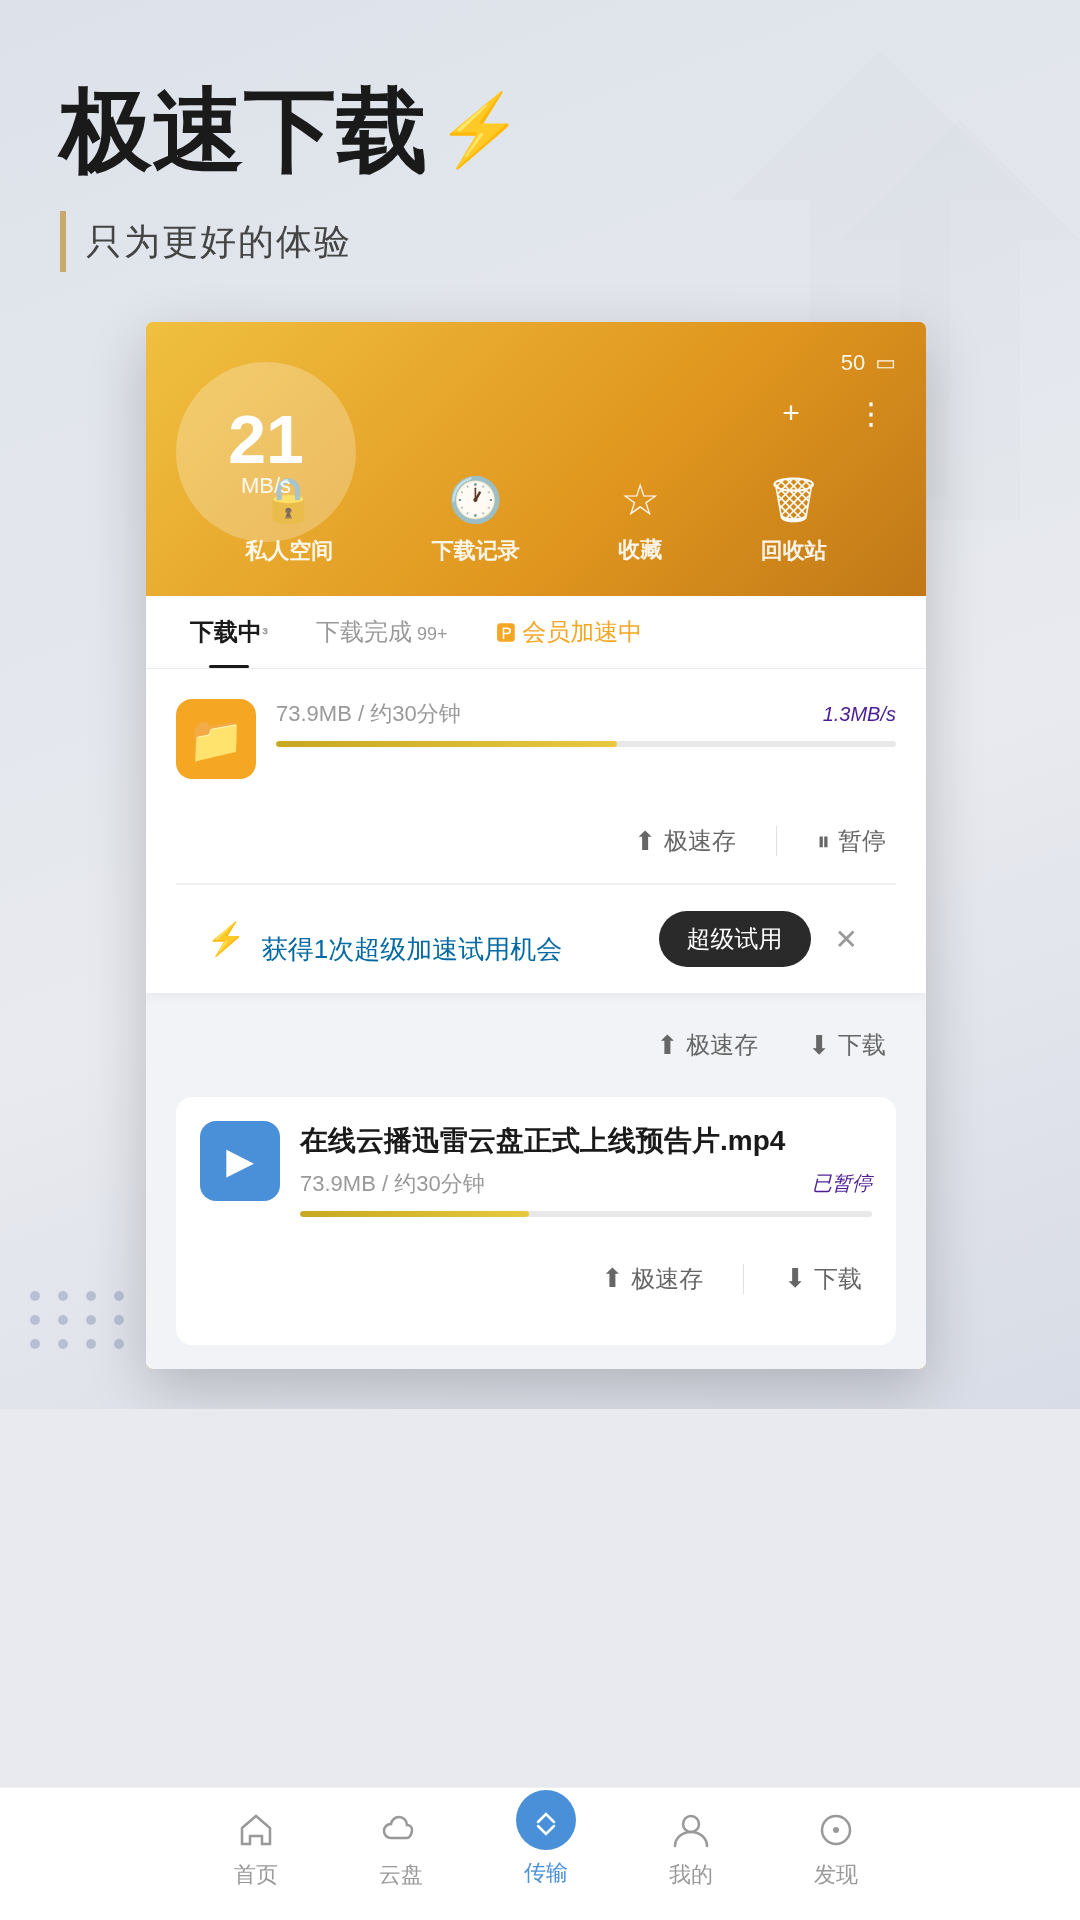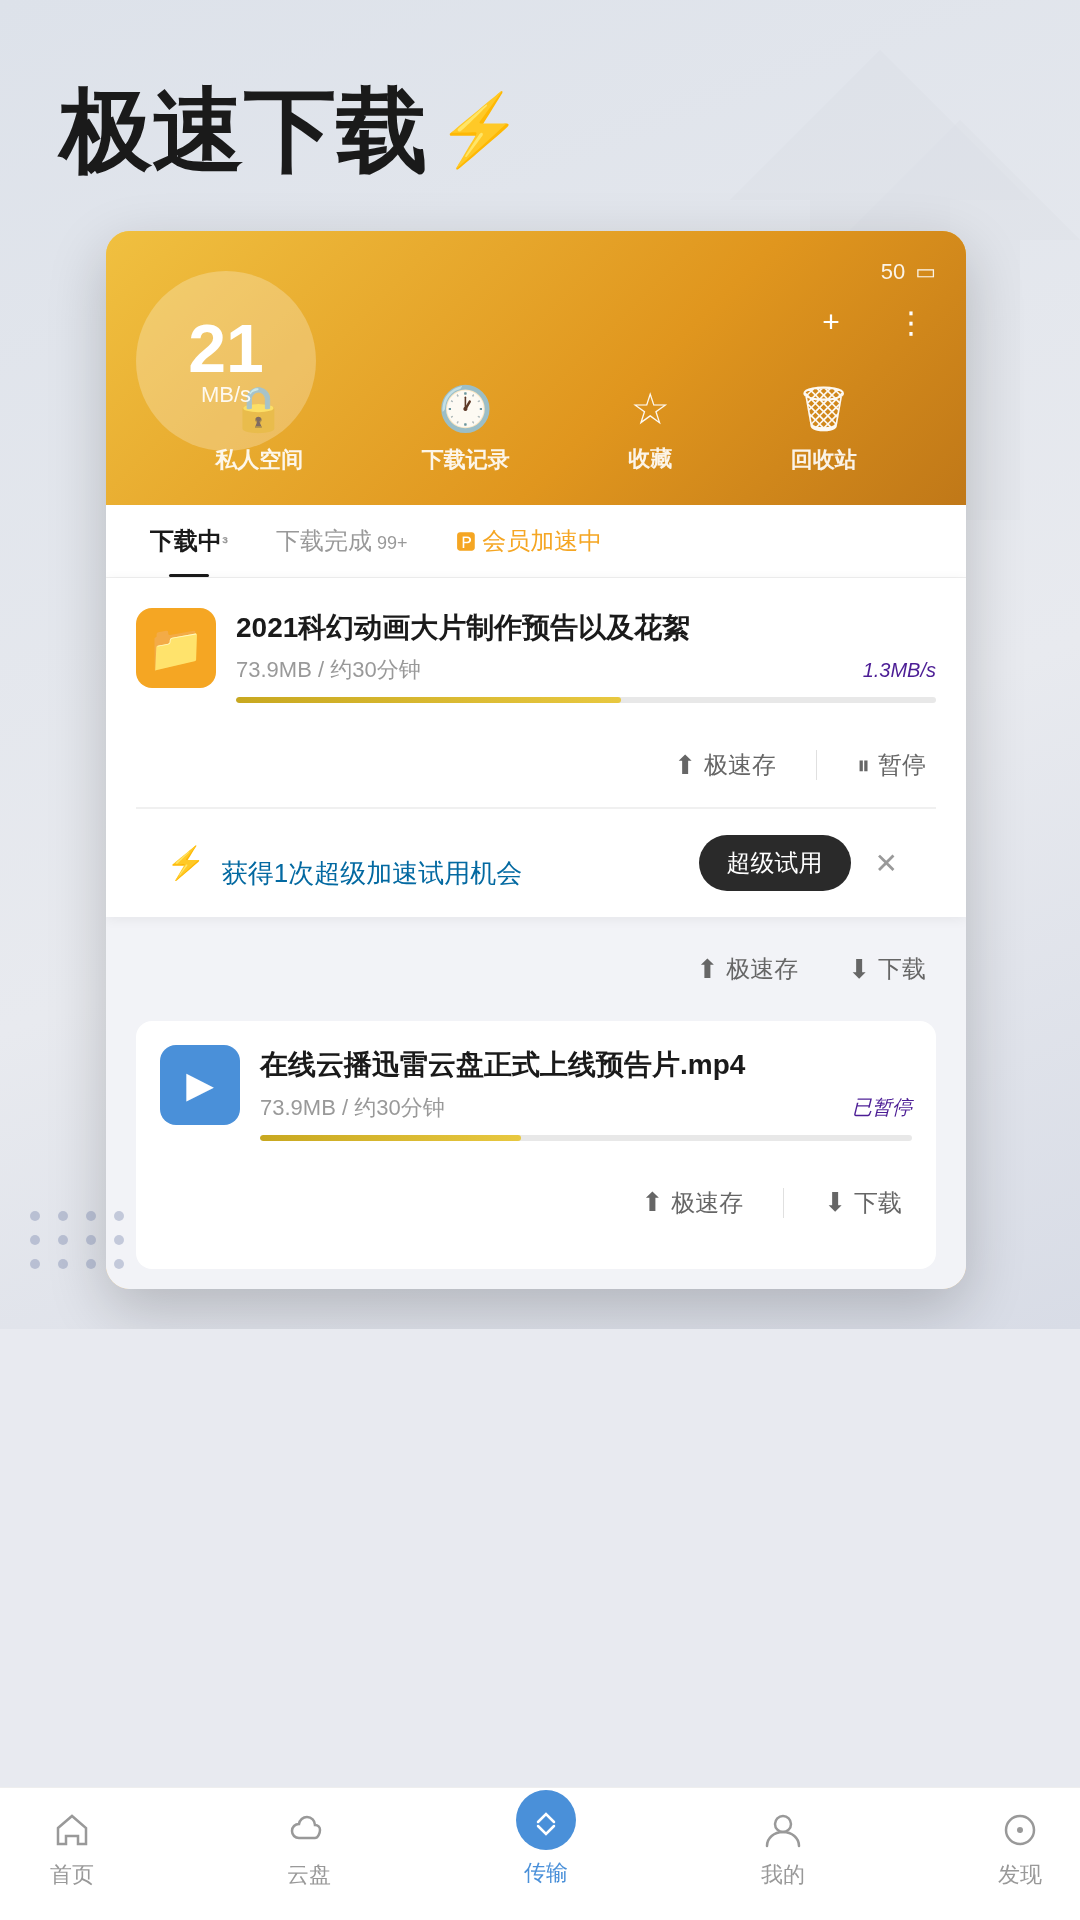--- a/index.html
+++ b/index.html
@@ -443,6 +443,7 @@
   </h1>
 
   <div class="hero-subtitle">
+    <p>只为更好的体验</p>
   </div>
 
   <div class="phone-mockup">

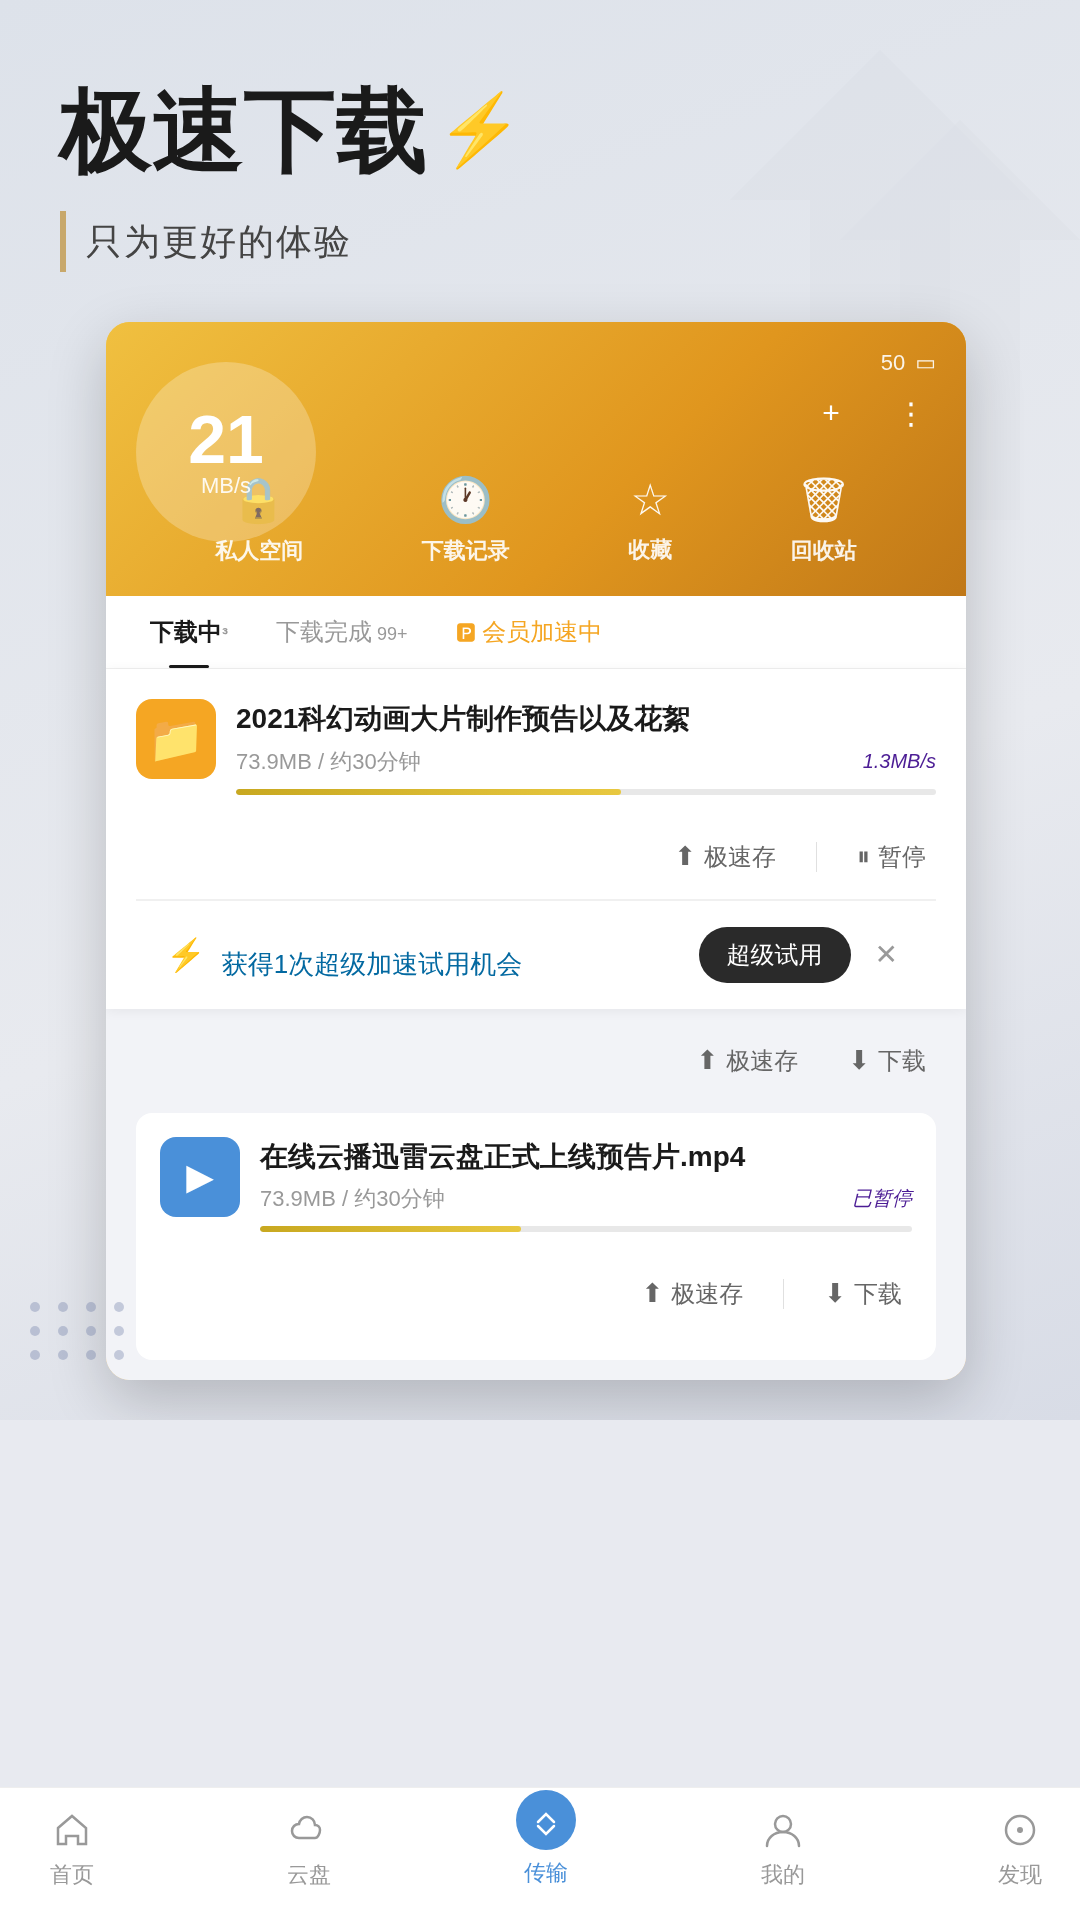--- a/index.html
+++ b/index.html
@@ -54,9 +54,9 @@
     
     .phone-mockup {
       background: linear-gradient(145deg, #f5c842 0%, #e8a820 40%, #c8851a 100%);
-      border-radius: 24px;
+      border-radius: 7px;
       margin: 0 auto;
-      width: 860px;
+      width: 780px;
       overflow: hidden;
       box-shadow: 0 20px 60px rgba(0,0,0,0.2);
       position: relative;

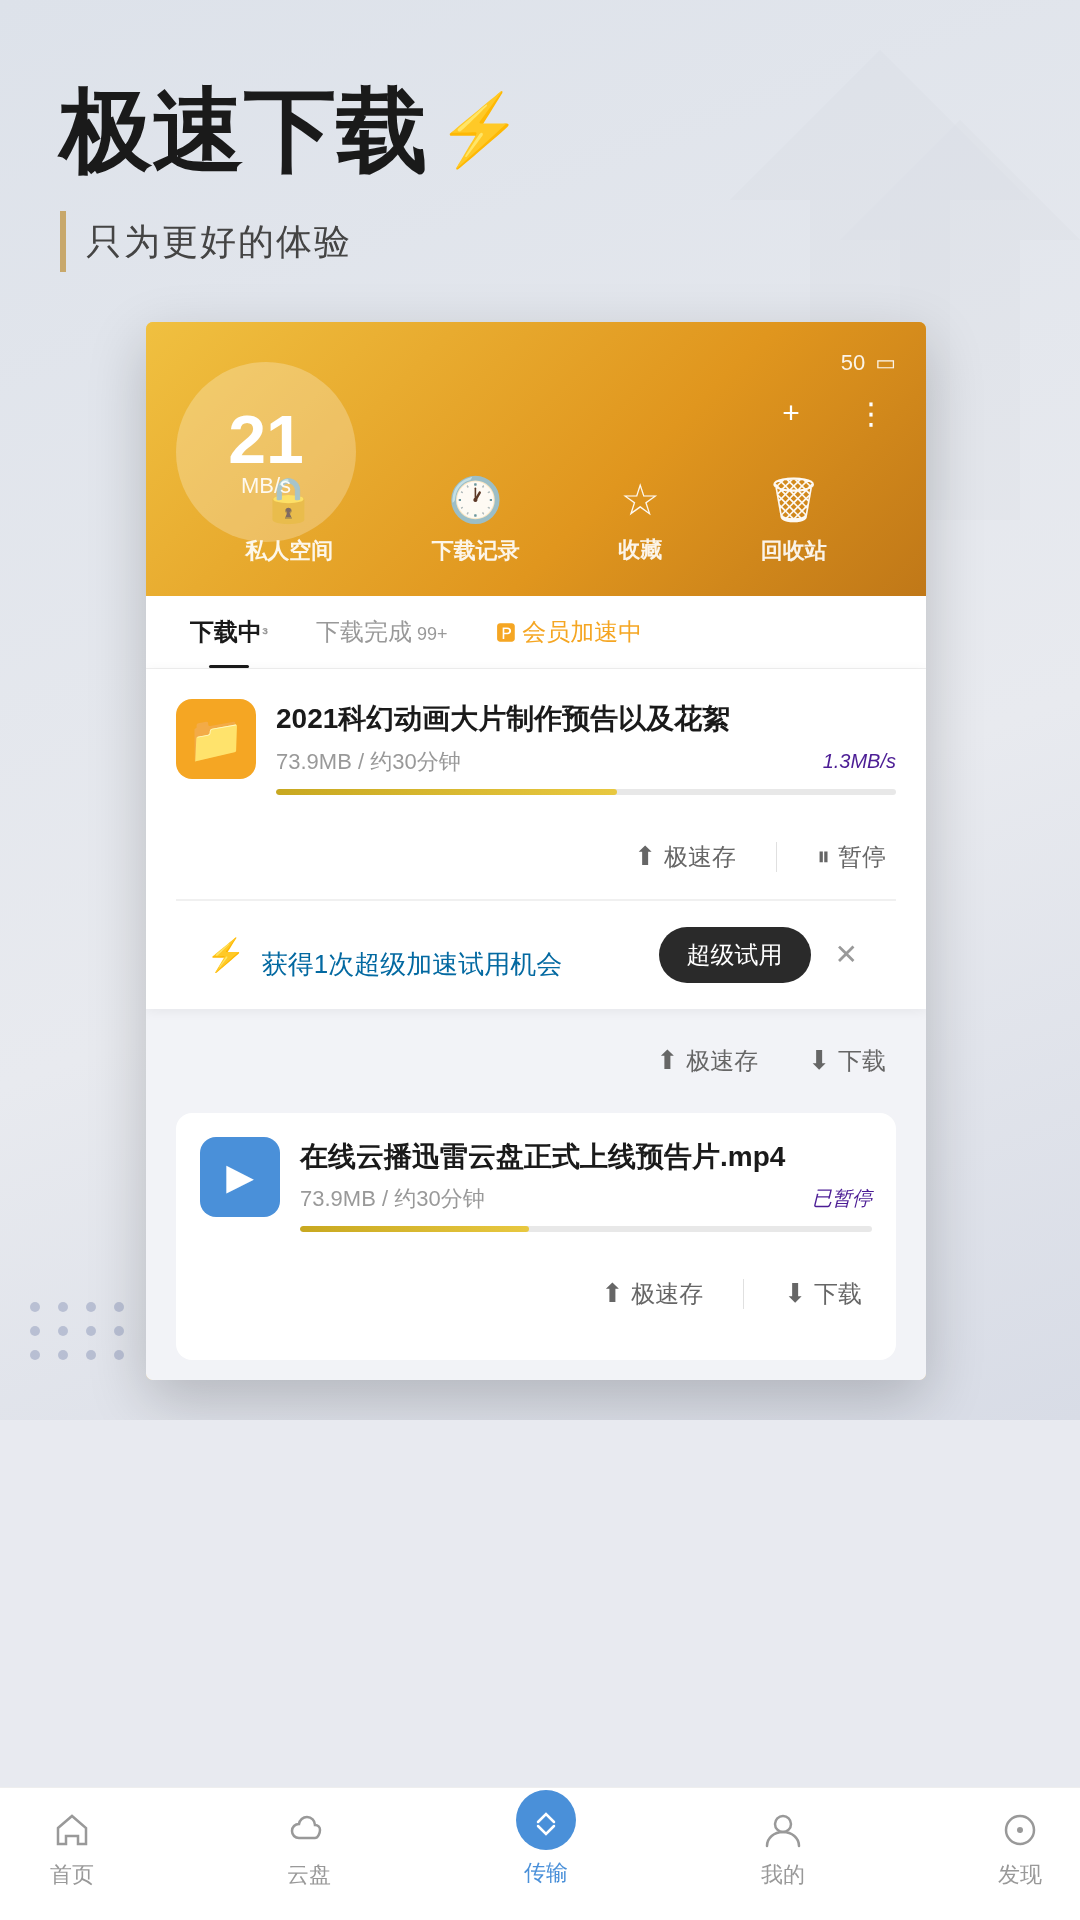--- a/index.html
+++ b/index.html
@@ -505,7 +505,6 @@
             <span>📁</span>
           </div>
           <div class="download-info">
-            <div class="download-title">2021科幻动画大片制作预告以及花絮</div>
             <div class="download-meta">
               <span>73.9MB / 约30分钟</span>
               <span class="download-speed">1.3MB/s</span>

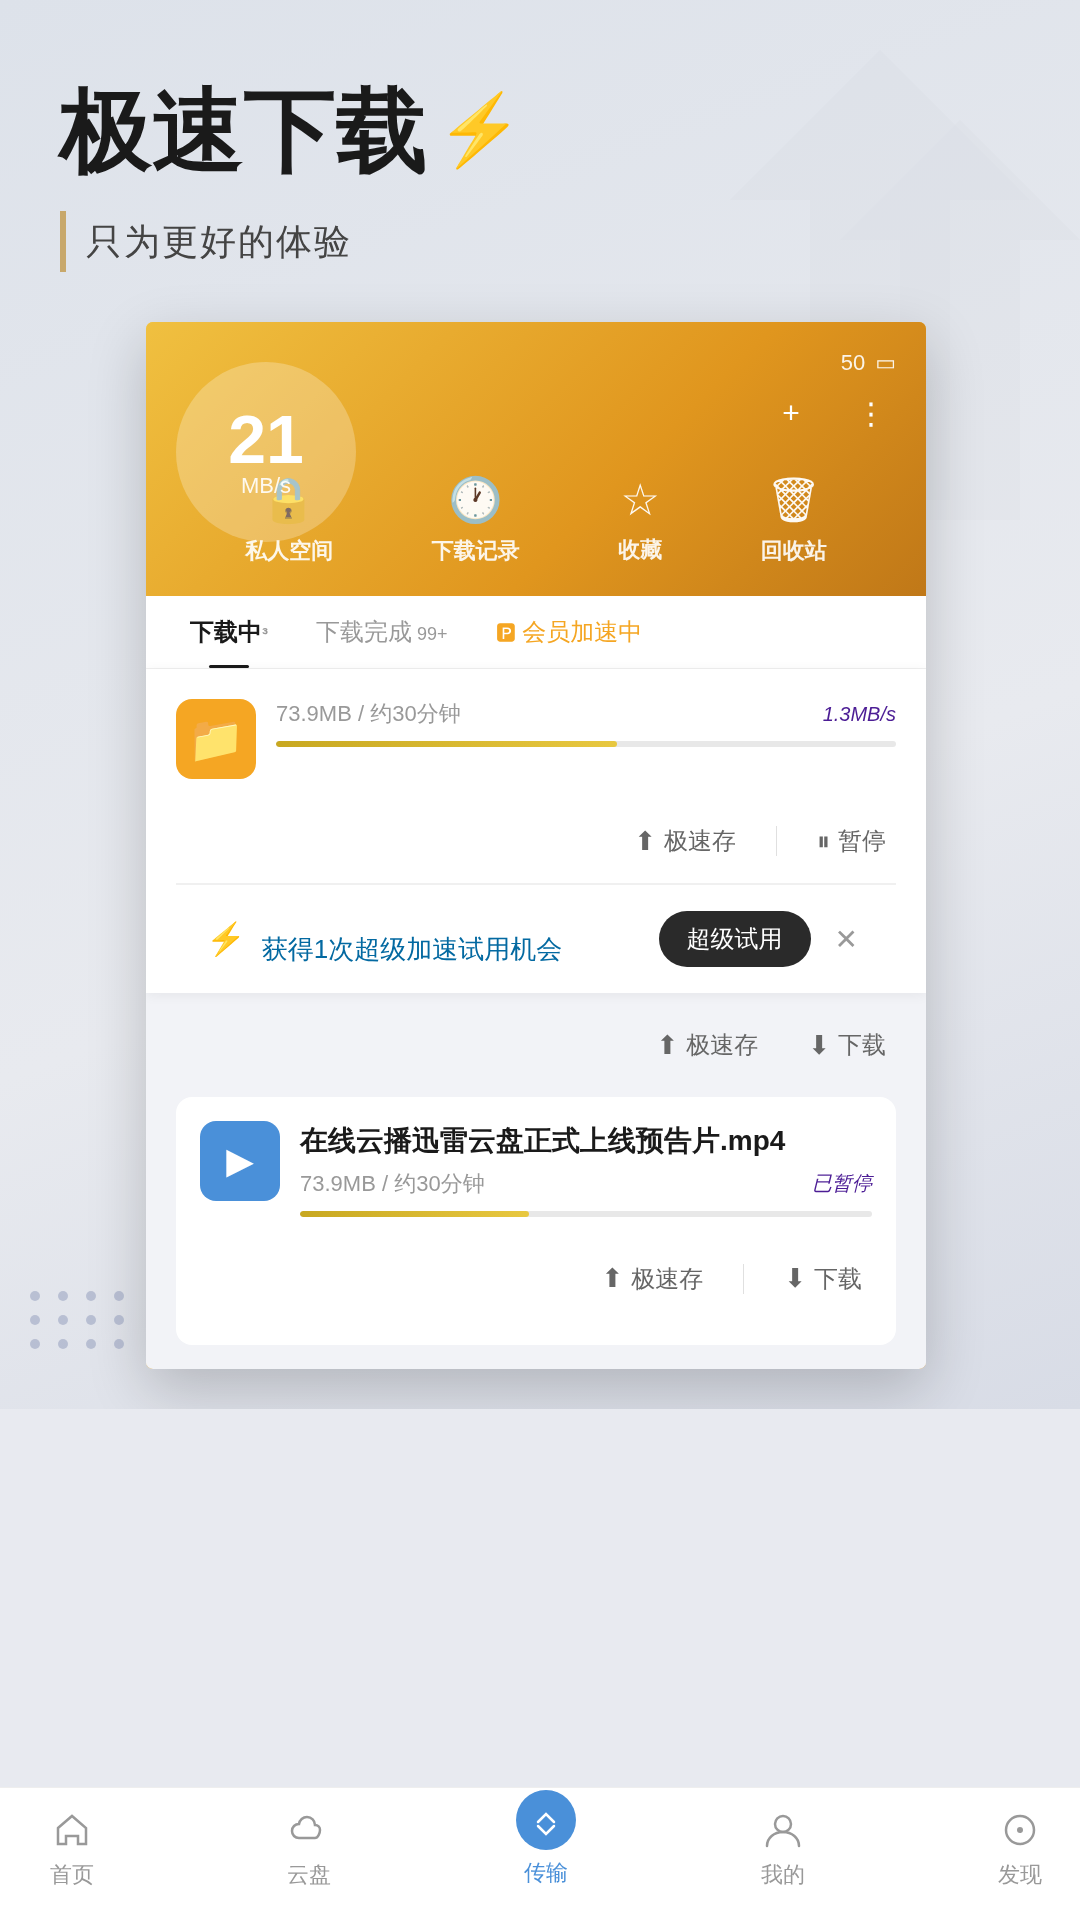--- a/index.html
+++ b/index.html
@@ -381,7 +381,7 @@
     .bottom-nav {
       background: white;
       display: flex;
-      justify-content: space-between;
+      justify-content: center;
       align-items: center;
       padding: 20px 0 30px 12px;
       border-top: 1px solid #eeeeee;
@@ -389,6 +389,7 @@
       bottom: 0;
       width: 1080px;
       z-index: 100;
+      gap: 25px;
     }
 
     .nav-item {

